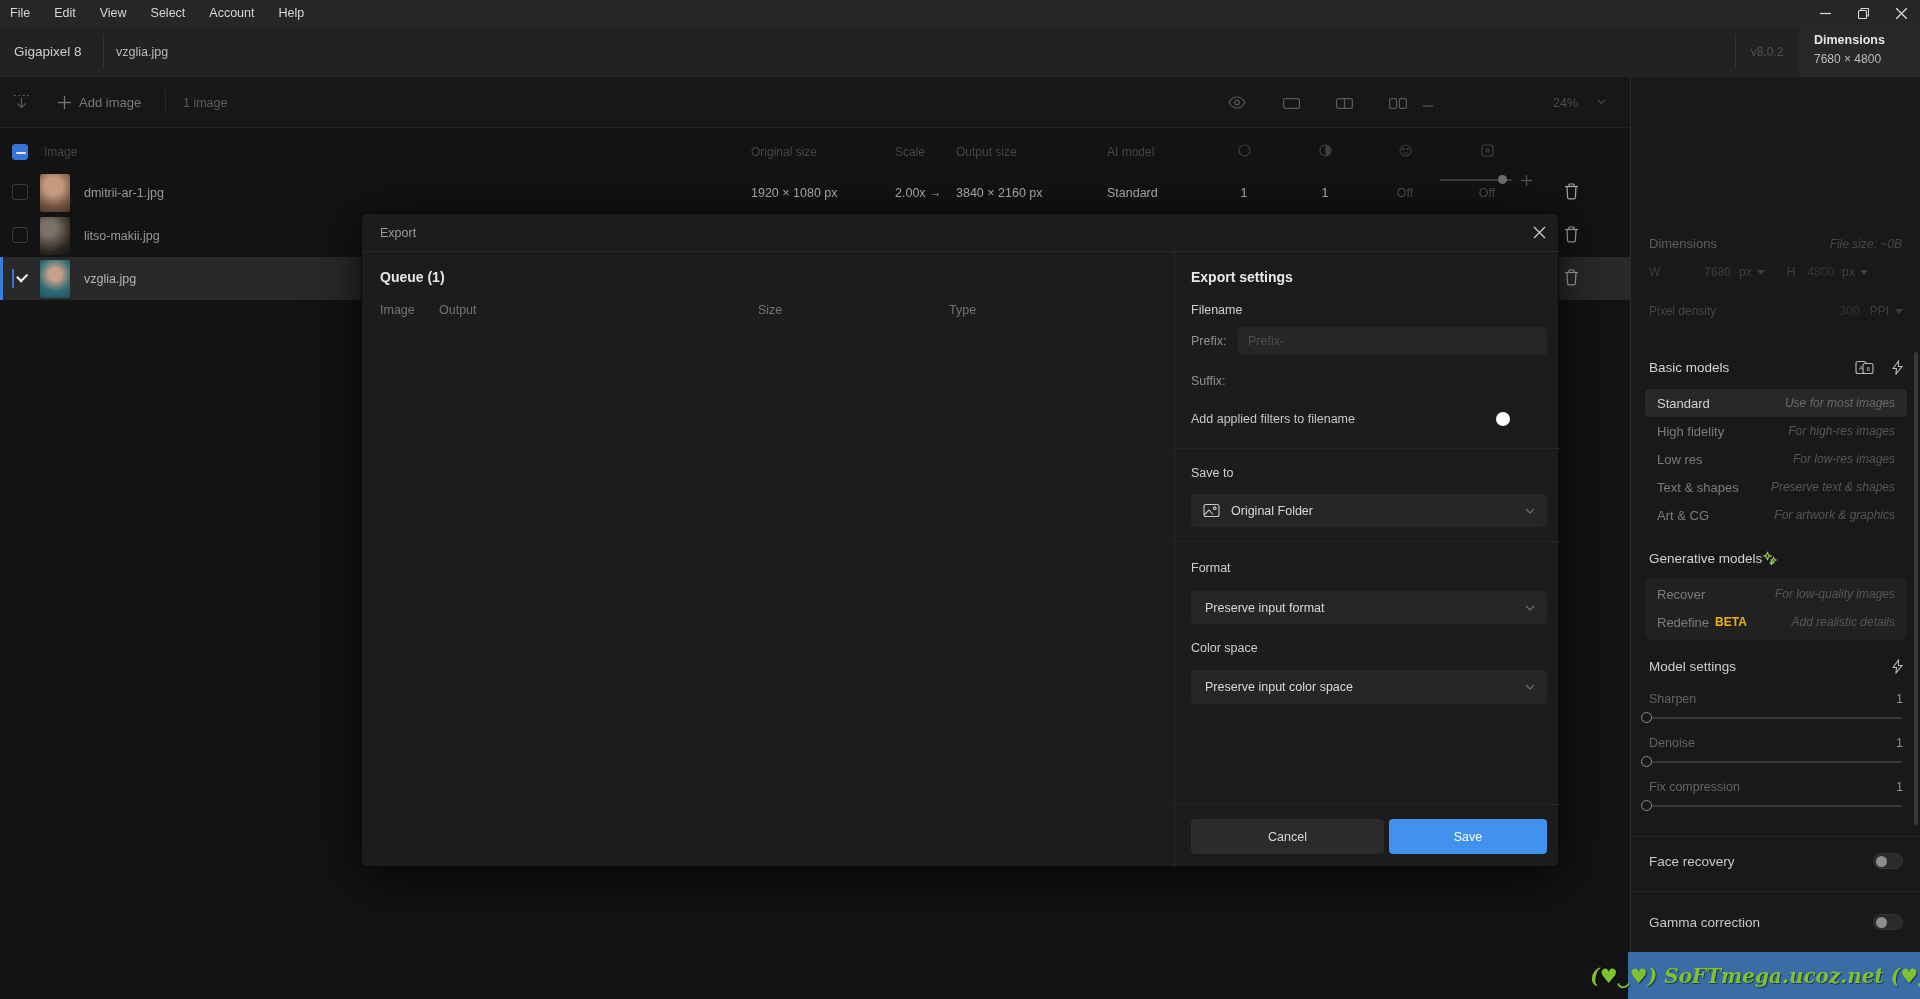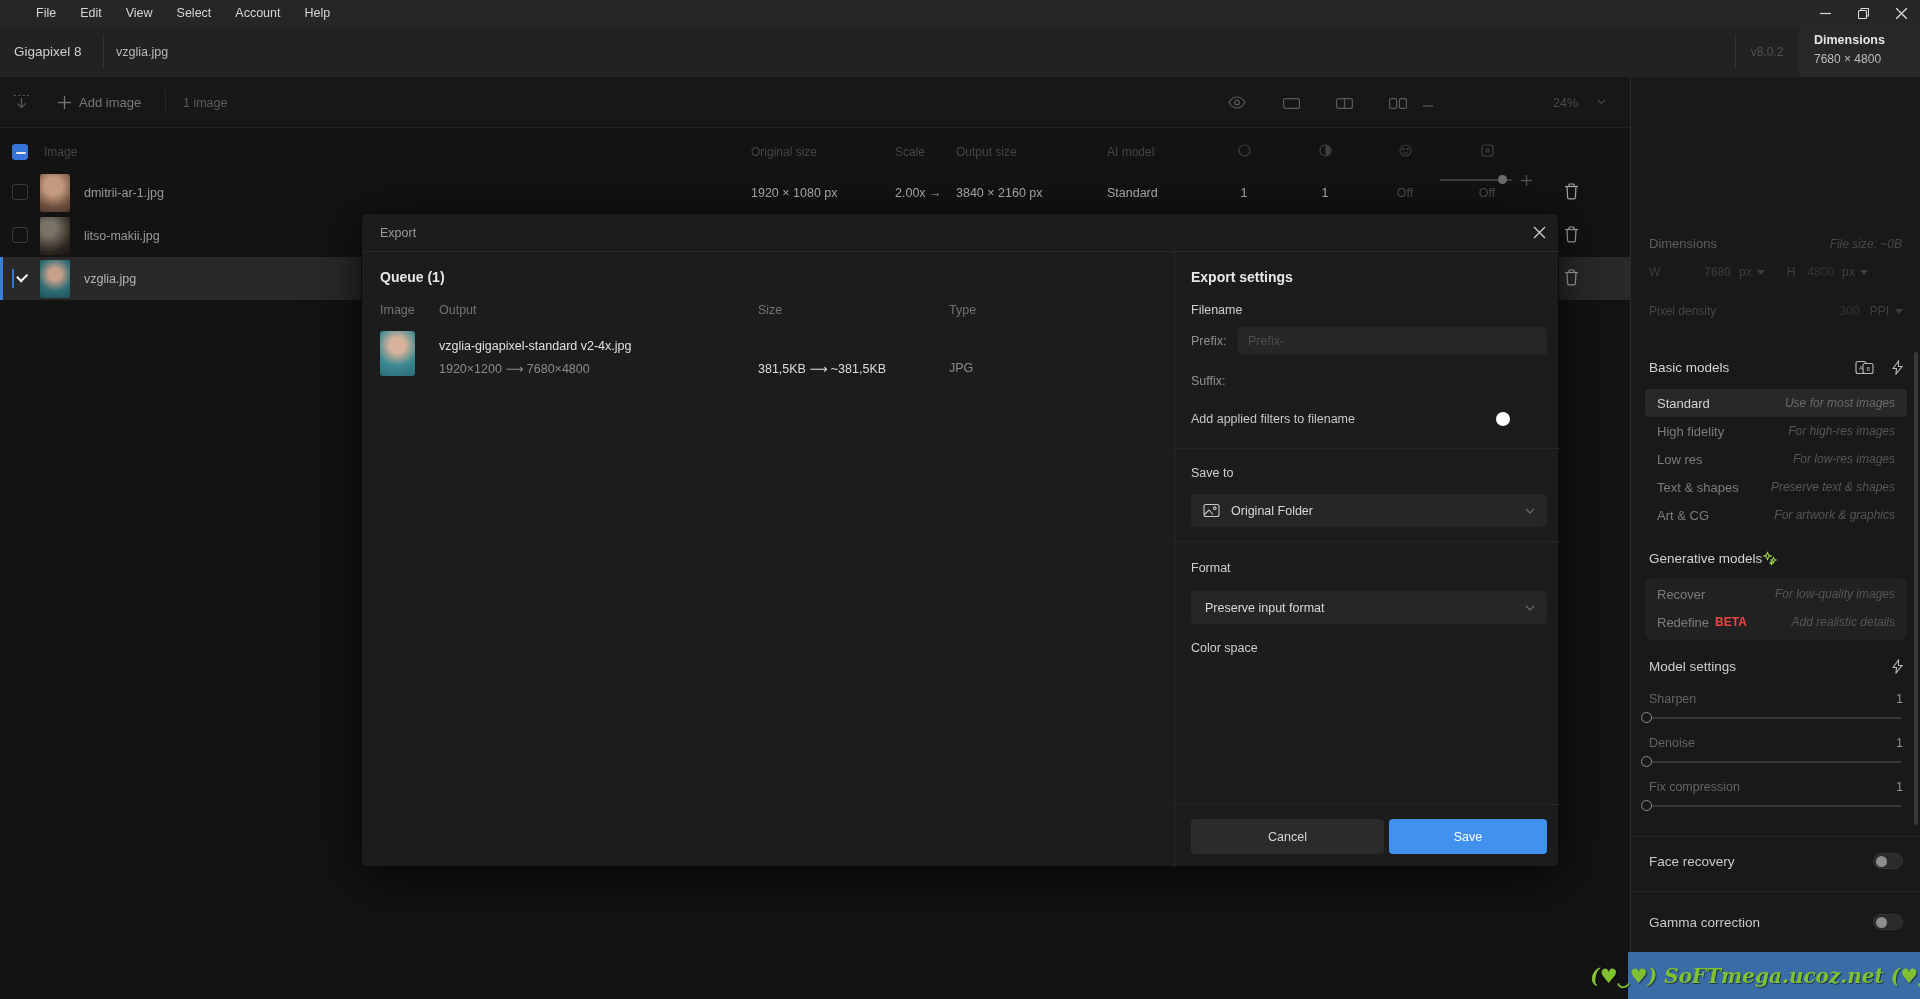--- a/index.html
+++ b/index.html
@@ -10,7 +10,7 @@
   svg{display:block;}
 
   
-  #menubar{left:0;top:0;width:1920px;height:26px;background:#262626;display:flex;align-items:center;padding-left:26px;gap:4px;}
+  #menubar{left:0;top:0;width:1920px;height:26px;background:#262626;display:flex;align-items:center;padding-left:0;gap:4px;}
   .menu-item{color:#d6d6d6;font-size:12.5px;padding:0 10px;height:26px;display:flex;align-items:center;}
   #wincontrols{right:0;top:0;height:26px;display:flex;position:absolute;}
   .winbtn{width:38px;height:26px;display:flex;align-items:center;justify-content:center;color:#d9d9d9;}

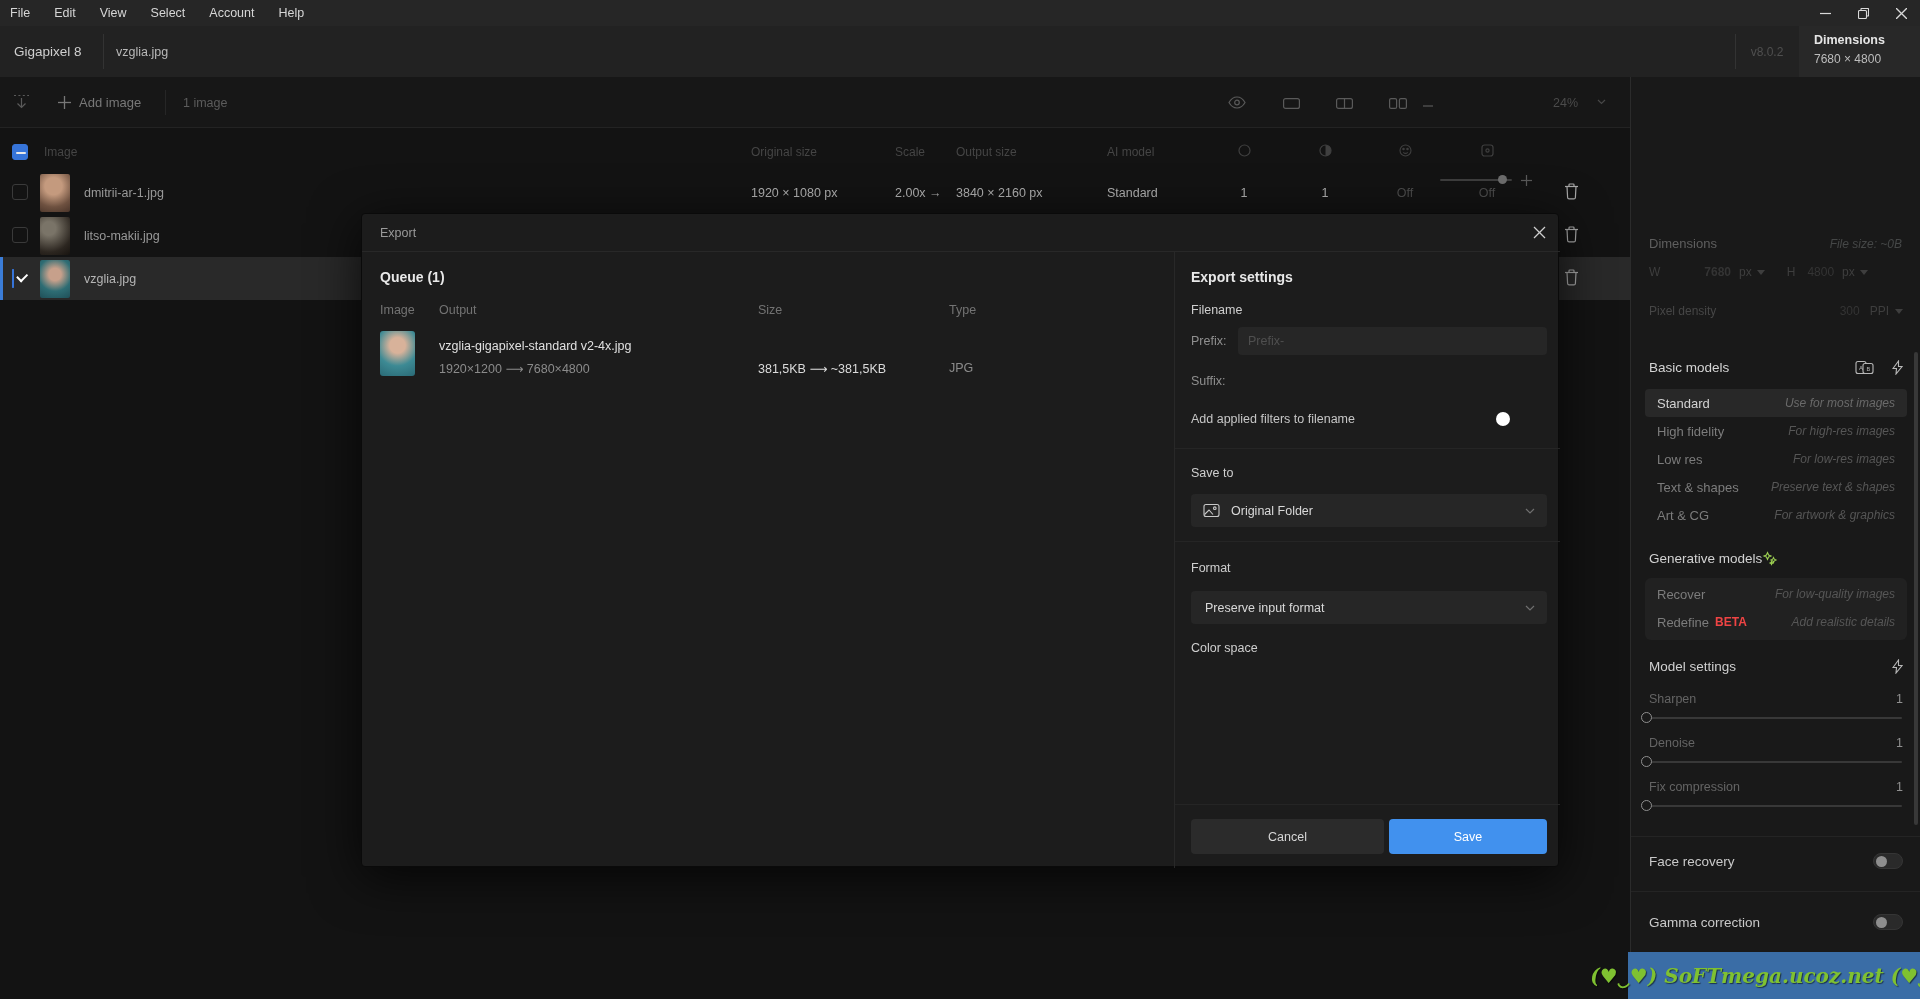--- a/index.html
+++ b/index.html
@@ -408,13 +408,6 @@
     <div class="abs" style="left:396px;top:89px;color:#737373;font-size:12.5px;">Size</div>
     <div class="abs" style="left:587px;top:89px;color:#737373;font-size:12.5px;">Type</div>
 
-    <div class="abs" style="left:0;top:110px;width:812px;height:60px;">
-      <span class="abs" style="left:18px;top:7px;width:35px;height:45px;border-radius:3px;background:radial-gradient(circle at 50% 32%,#d8b29a 0 22%,#3d8a94 58%,#2a6a76);"></span>
-      <span class="abs" style="left:77px;top:15px;color:#e0e0e0;font-size:12.5px;">vzglia-gigapixel-standard v2-4x.jpg</span>
-      <span class="abs" style="left:77px;top:37px;color:#8b8b8b;font-size:12.5px;">1920×1200 ⟶ 7680×4800</span>
-      <span class="abs" style="left:396px;top:37px;color:#dcdcdc;font-size:12.5px;">381,5KB ⟶ ~381,5KB</span>
-      <span class="abs" style="left:587px;top:37px;color:#8b8b8b;font-size:12.5px;">JPG</span>
-    </div>
 
     
     <div class="abs" style="left:829px;top:55px;color:#e8e8e8;font-size:14px;font-weight:bold;">Export settings</div>

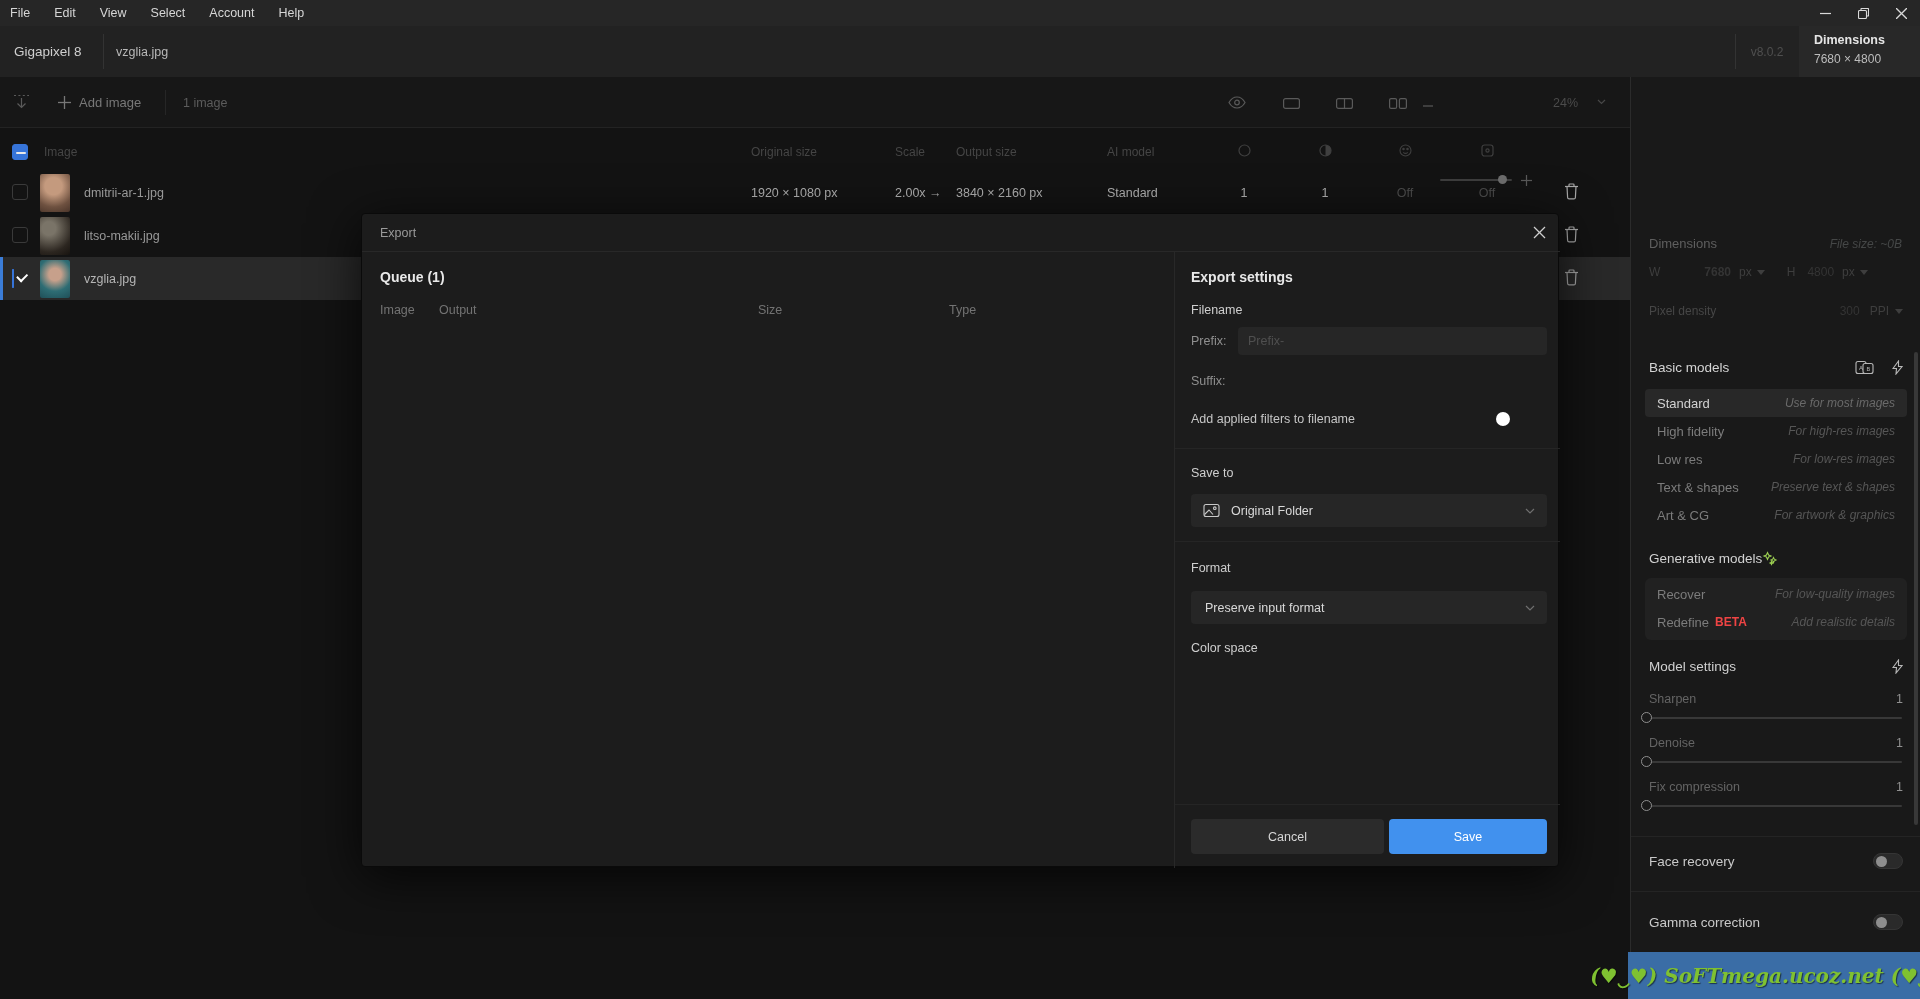--- a/index.html
+++ b/index.html
@@ -341,7 +341,7 @@
       <div class="abs" style="left:0;top:30px;width:262px;height:28px;">
         <span class="abs vc" style="left:12px;top:0;height:28px;gap:6px;">
           <span class="model-name">Redefine</span>
-          <span style="color:#ef4444;font-size:12px;font-weight:bold;">BETA</span>
+          <span style="color:#eab308;font-size:12px;font-weight:bold;">BETA</span>
         </span>
         <span class="abs model-desc vc" style="right:12px;top:0;height:28px;">Add realistic details</span>
       </div>

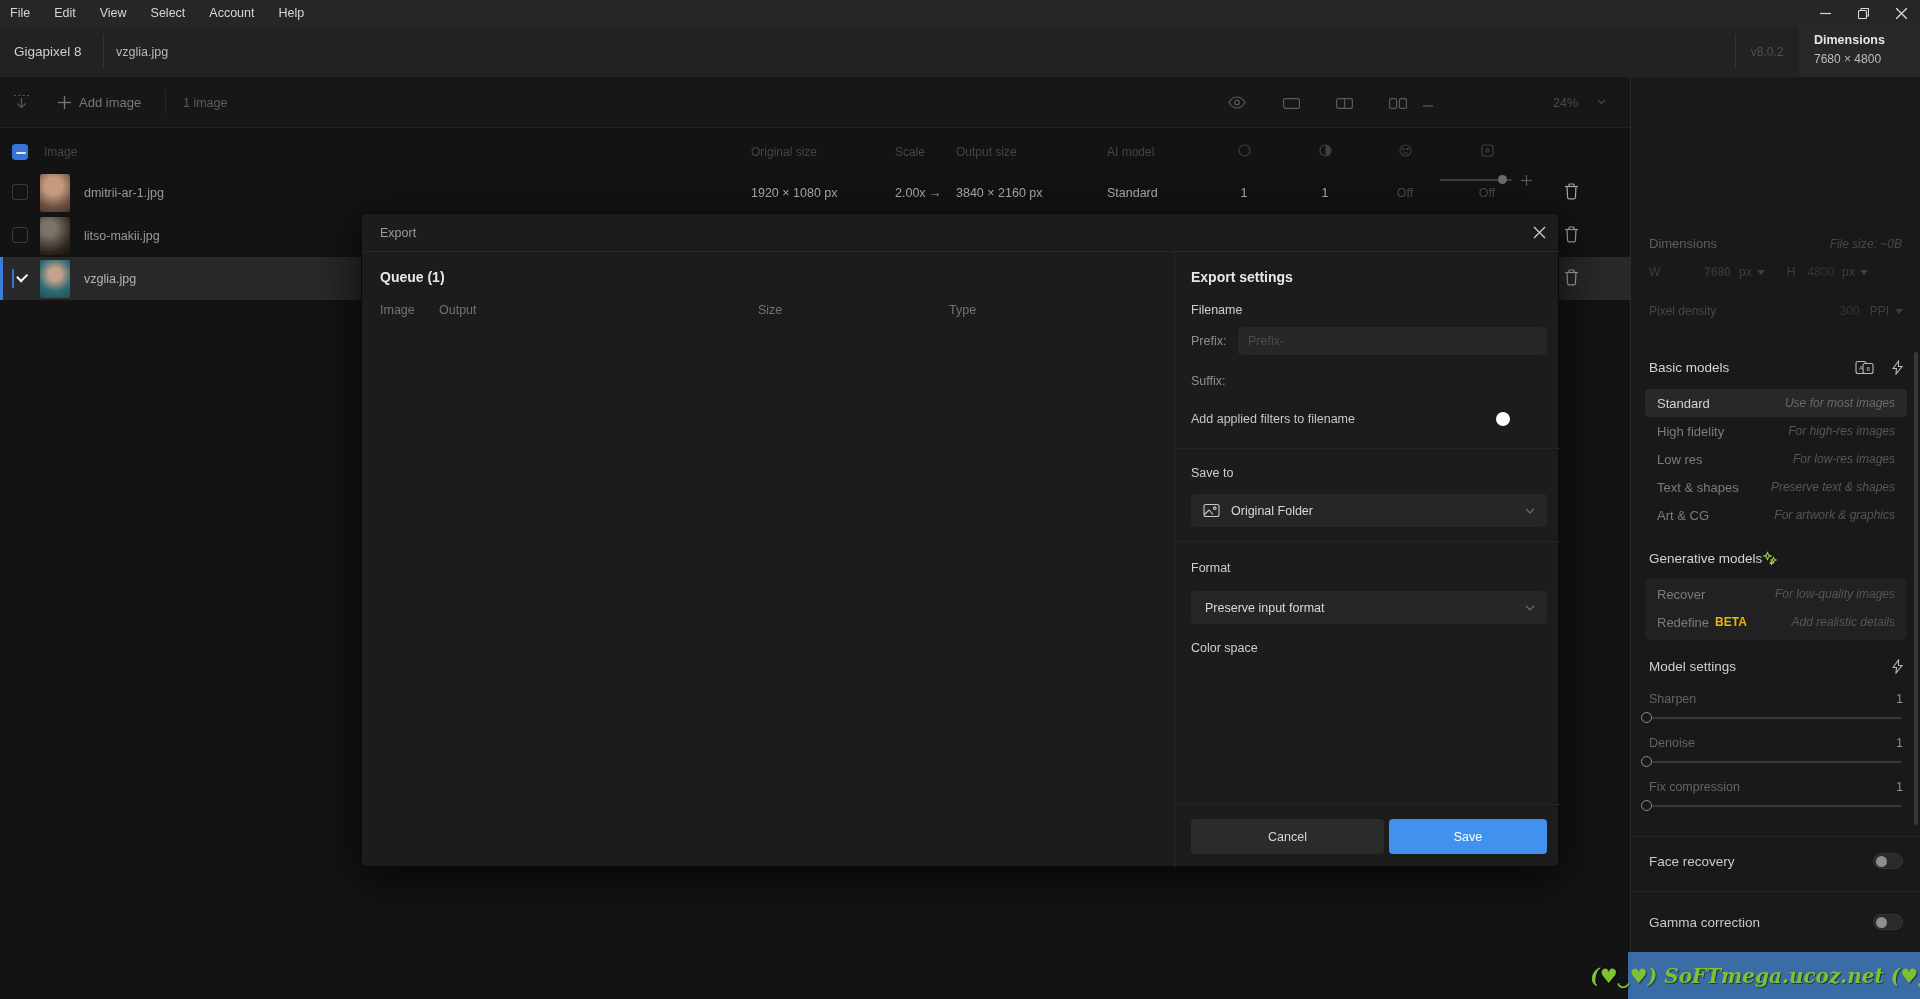--- a/index.html
+++ b/index.html
@@ -451,6 +451,14 @@
     </div>
 
     <div class="abs sec-h" style="left:829px;top:427px;">Color space</div>
+    <div class="dd abs" style="left:829px;top:456px;width:356px;height:34px;">
+      <span style="margin-left:14px;">Preserve input color space</span>
+      <span class="chev">
+          <svg width="10" height="6" viewBox="0 0 10 6" fill="none" stroke="currentColor" stroke-width="1.2">
+            <path d="M1 1 5 5 9 1"></path>
+          </svg>
+        </span>
+    </div>
 
     <div class="dlg-div" style="left:813px;top:590px;width:385px;height:1px;background:#252525;"></div>
     <button class="abs" style="left:829px;top:605px;width:193px;height:35px;background:#2b2b2b;border:none;border-radius:4px;color:#d6d6d6;font-size:12.5px;cursor:pointer;">Cancel</button>

